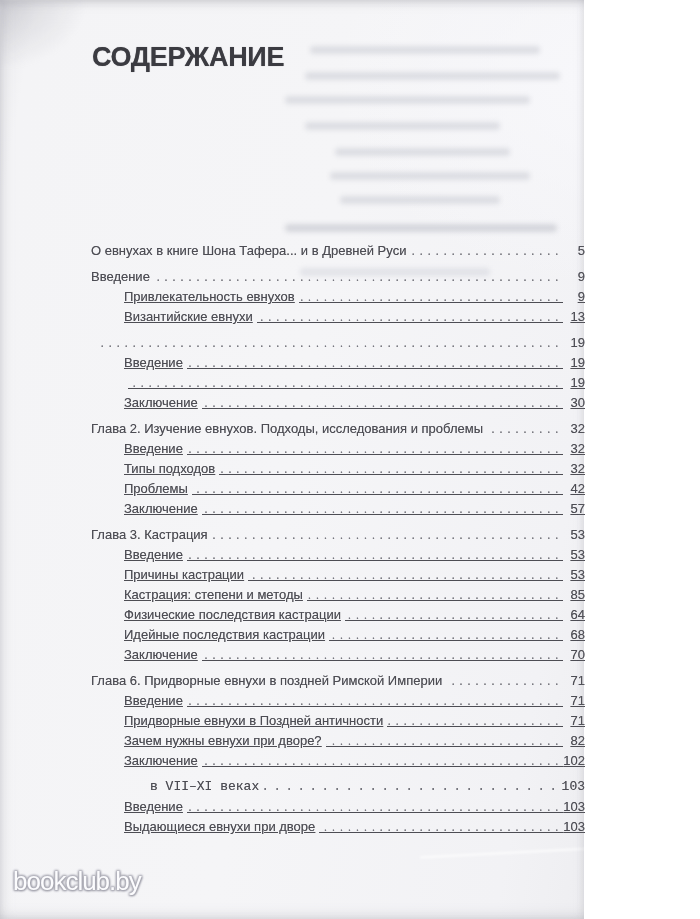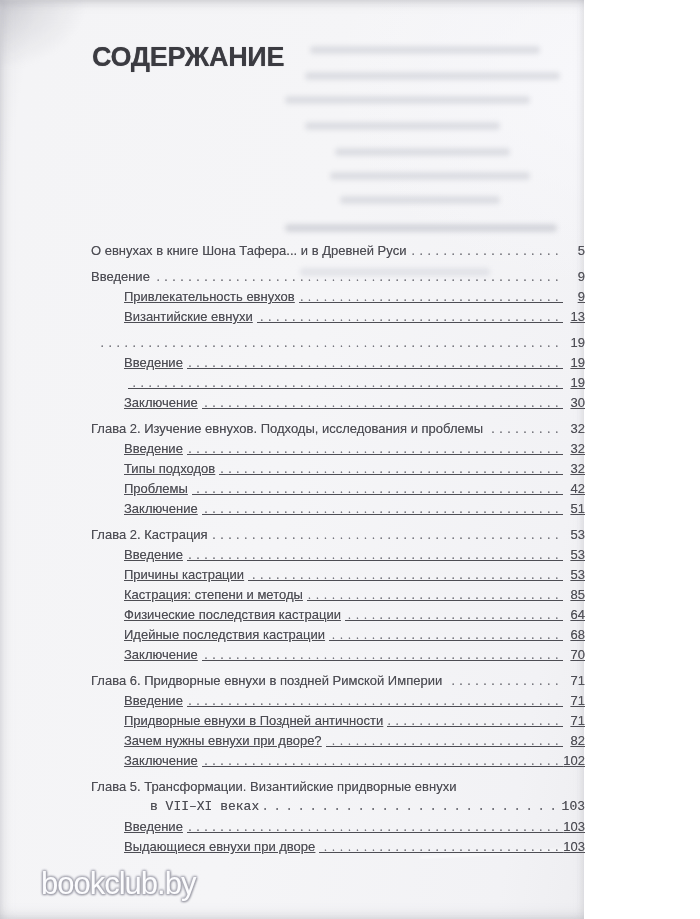--- a/index.html
+++ b/index.html
@@ -168,7 +168,7 @@
         <div class="toc-row indent-1">
           <span class="toc-label">Заключение</span>
           <span class="toc-dots"></span>
-          <span class="toc-page">51</span>
+          <span class="toc-page">57</span>
         </div>
       </div>
       <div class="toc-group">

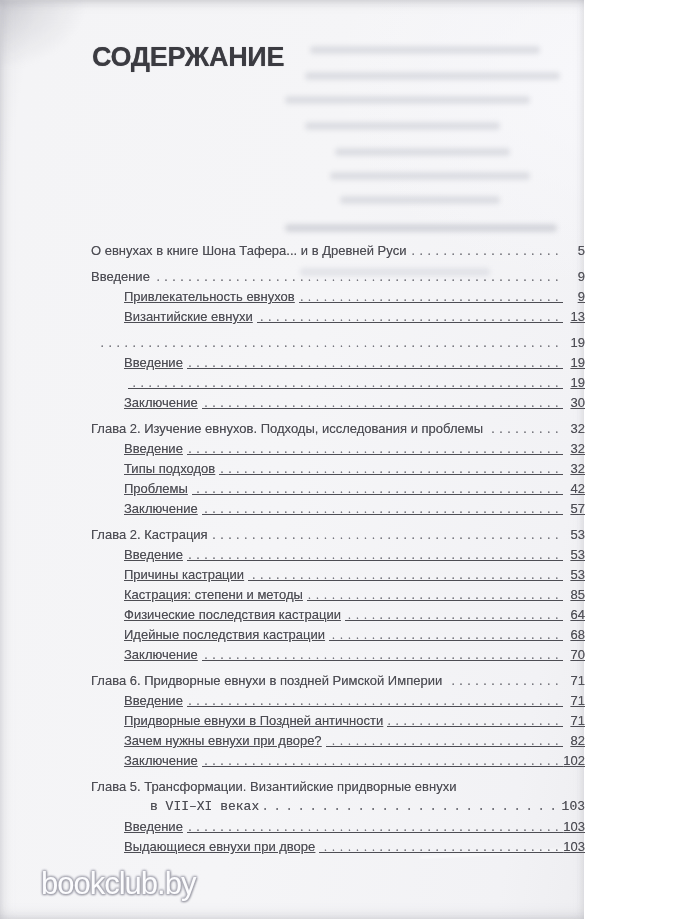--- a/index.html
+++ b/index.html
@@ -173,7 +173,7 @@
       </div>
       <div class="toc-group">
         <div class="toc-row indent-0">
-          <span class="toc-label">Глава 2. Кастрация</span>
+          <span class="toc-label">Глава 3. Кастрация</span>
           <span class="toc-dots"></span>
           <span class="toc-page">53</span>
         </div>

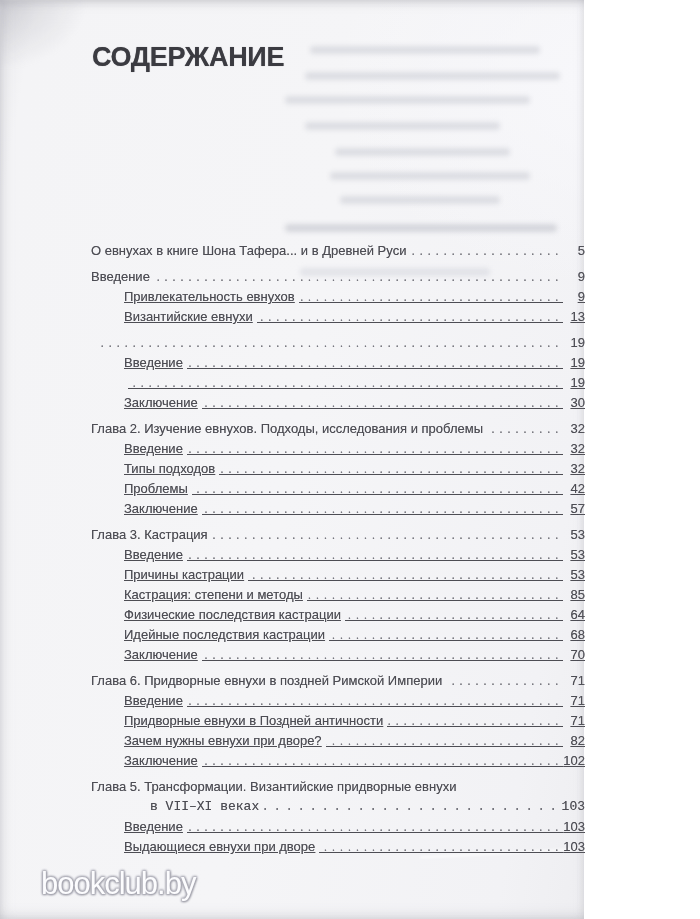--- a/index.html
+++ b/index.html
@@ -236,9 +236,6 @@
         </div>
       </div>
       <div class="toc-group">
-        <div class="toc-row indent-0">
-          <span class="toc-label">Глава 5. Трансформации. Византийские придворные евнухи</span>
-        </div>
         <div class="toc-row indent-2">
           <span class="toc-label">в VII–XI веках</span>
           <span class="toc-dots"></span>

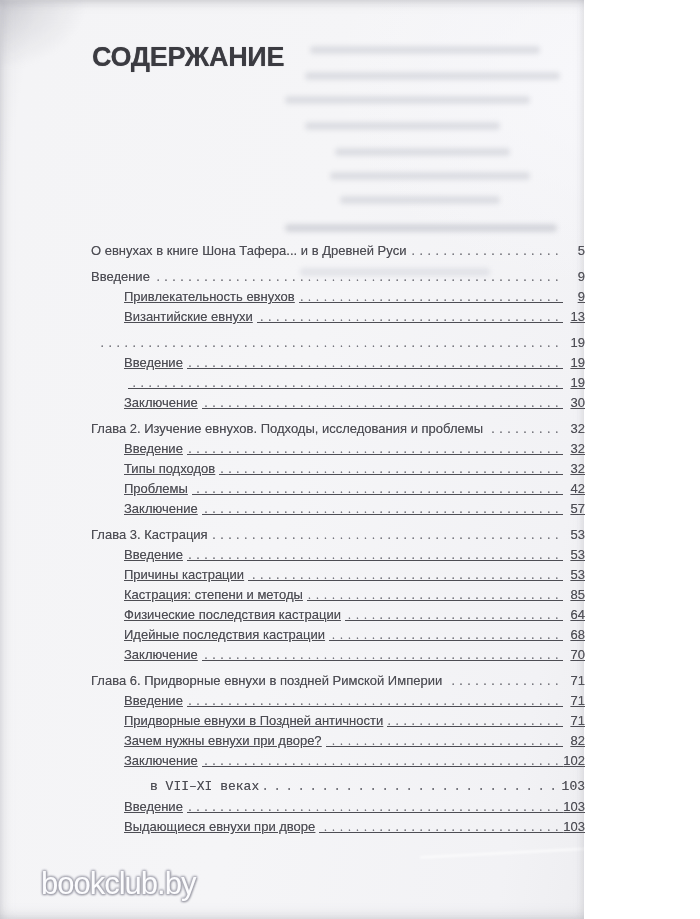--- a/index.html
+++ b/index.html
@@ -65,13 +65,12 @@
   .toc-page { min-width: 22px; text-align: right; white-space: nowrap; }
   .watermark {
     position: absolute; left: 13px; top: 866px; z-index: 5;
-    font-size: 31px; letter-spacing: -1px;
+    font-size: 26px; letter-spacing: -1px;
     color: #fcfcfe;
     text-shadow:
       0 0 1px #b4b4bd, 0 0 3px #a8a8b2,
       1px 1px 2px #9c9ca6, -1px -1px 2px #b9b9c2,
       1px -1px 2px #b0b0ba, -1px 1px 2px #a8a8b2;
-    margin-left: 28px;
   }
   .crease {
     position: absolute; top: 852px; left: 420px; width: 170px; height: 2px; z-index: 2;

